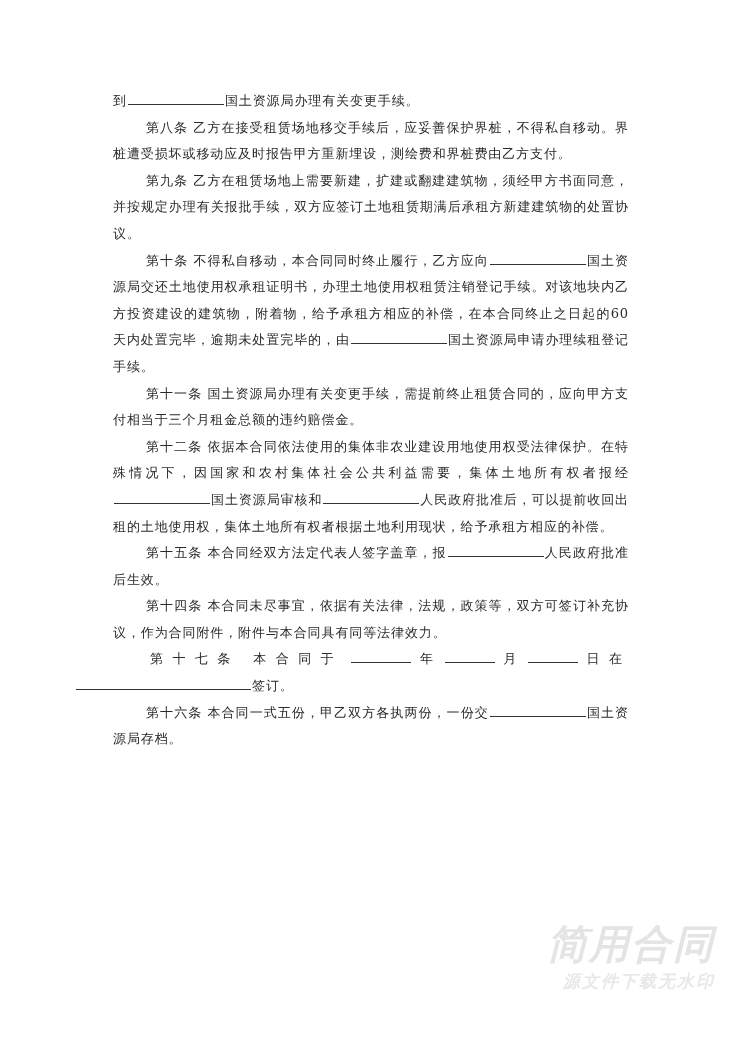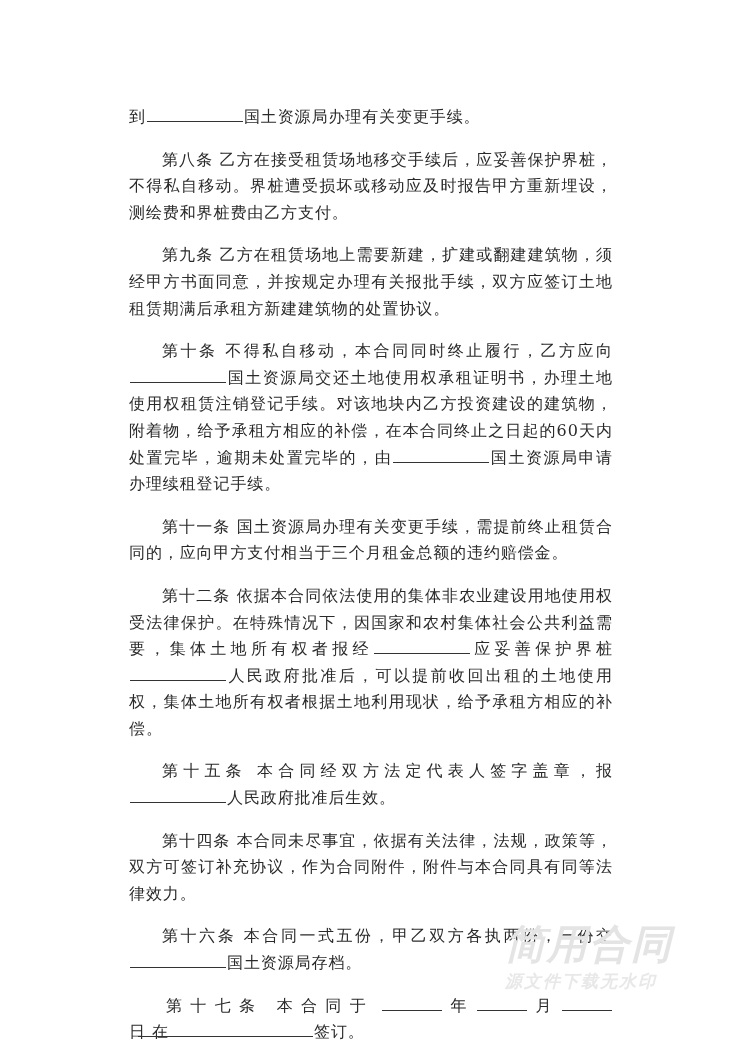--- a/index.html
+++ b/index.html
@@ -22,9 +22,9 @@
       width: 516px;
     }
     .para {
-      font-size: 16px;
+      font-size: 13px;
       line-height: 26.6px;
-      margin: 16px;
+      margin: 0;
       text-align: justify;
       text-align-last: left;
       letter-spacing: 0.9px;

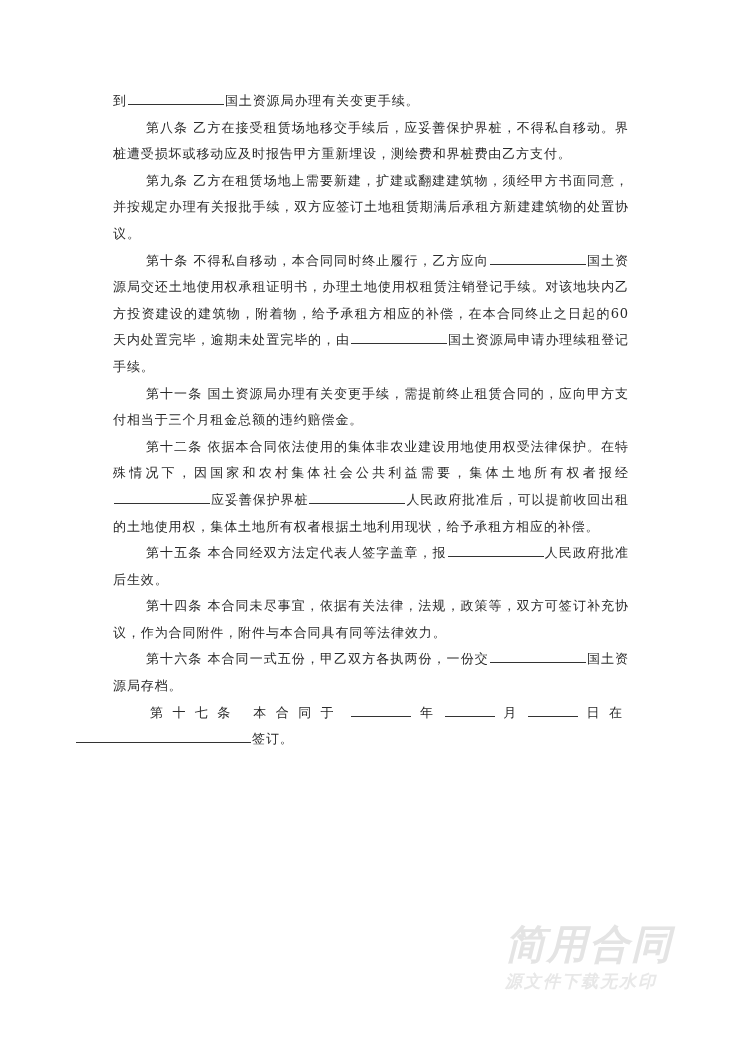--- a/index.html
+++ b/index.html
@@ -89,7 +89,7 @@
   <p class="para indent">第十一条 国土资源局办理有关变更手续，需提前终止租赁合同的，应向甲方支付相当于三个月租金总额的违约赔偿金。</p>
 
   <p class="para indent">
-    <span>第十二条 依据本合同依法使用的集体非农业建设用地使用权受法律保护。在特殊情况下，因国家和农村集体社会公共利益需要，集体土地所有权者报经</span><span class="blank b96"></span><span>应妥善保护界桩</span><span class="blank b96"></span><span>人民政府批准后，可以提前收回出租的土地使用权，集体土地所有权者根据土地利用现状，给予承租方相应的补偿。</span>
+    <span>第十二条 依据本合同依法使用的集体非农业建设用地使用权受法律保护。在特殊情况下，因国家和农村集体社会公共利益需要，集体土地所有权者报经</span><span class="blank b96"></span><span>国土资源局审核和</span><span class="blank b96"></span><span>人民政府批准后，可以提前收回出租的土地使用权，集体土地所有权者根据土地利用现状，给予承租方相应的补偿。</span>
   </p>
 
 

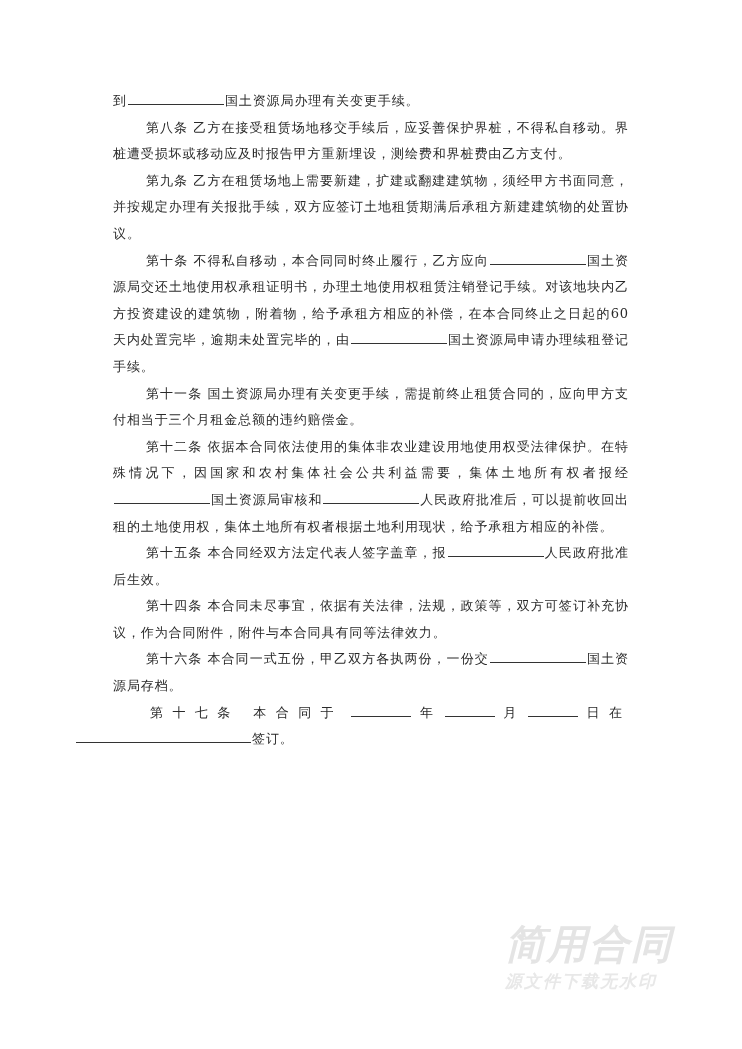--- a/index.html
+++ b/index.html
@@ -99,10 +99,6 @@
 
   <p class="para indent">第十四条 本合同未尽事宜，依据有关法律，法规，政策等，双方可签订补充协议，作为合同附件，附件与本合同具有同等法律效力。</p>
 
-  <p class="para indent">
-    <span>第十六条 本合同一式五份，甲乙双方各执两份，一份交</span><span class="blank b96"></span><span>国土资源局存档。</span>
-  </p>
-
   <p class="para indent-wide">
     <span class="spaced">第十七条 本合同于</span>
     <span class="blank b60"></span>
@@ -113,6 +109,10 @@
     <span class="spaced">日在</span><span class="blank b175" style="margin-left:-37px;"></span><span>签订。</span>
   </p>
 
+  <p class="para indent">
+    <span>第十六条 本合同一式五份，甲乙双方各执两份，一份交</span><span class="blank b96"></span><span>国土资源局存档。</span>
+  </p>
+
 </div>
 
 <div class="watermark">

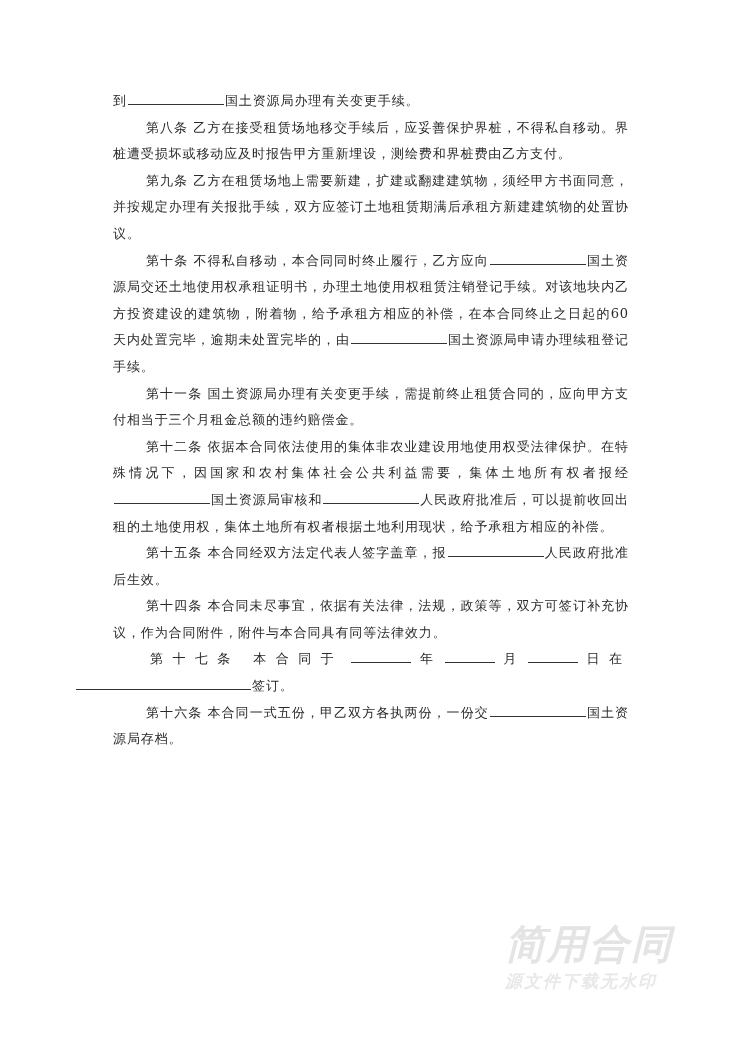--- a/index.html
+++ b/index.html
@@ -49,7 +49,7 @@
       left: 505px;
       top: 920px;
       width: 210px;
-      text-align: left;
+      text-align: right;
       color: #e4e4e4;
       font-family: "DejaVu Sans", "Liberation Sans", sans-serif;
       font-weight: bold;

